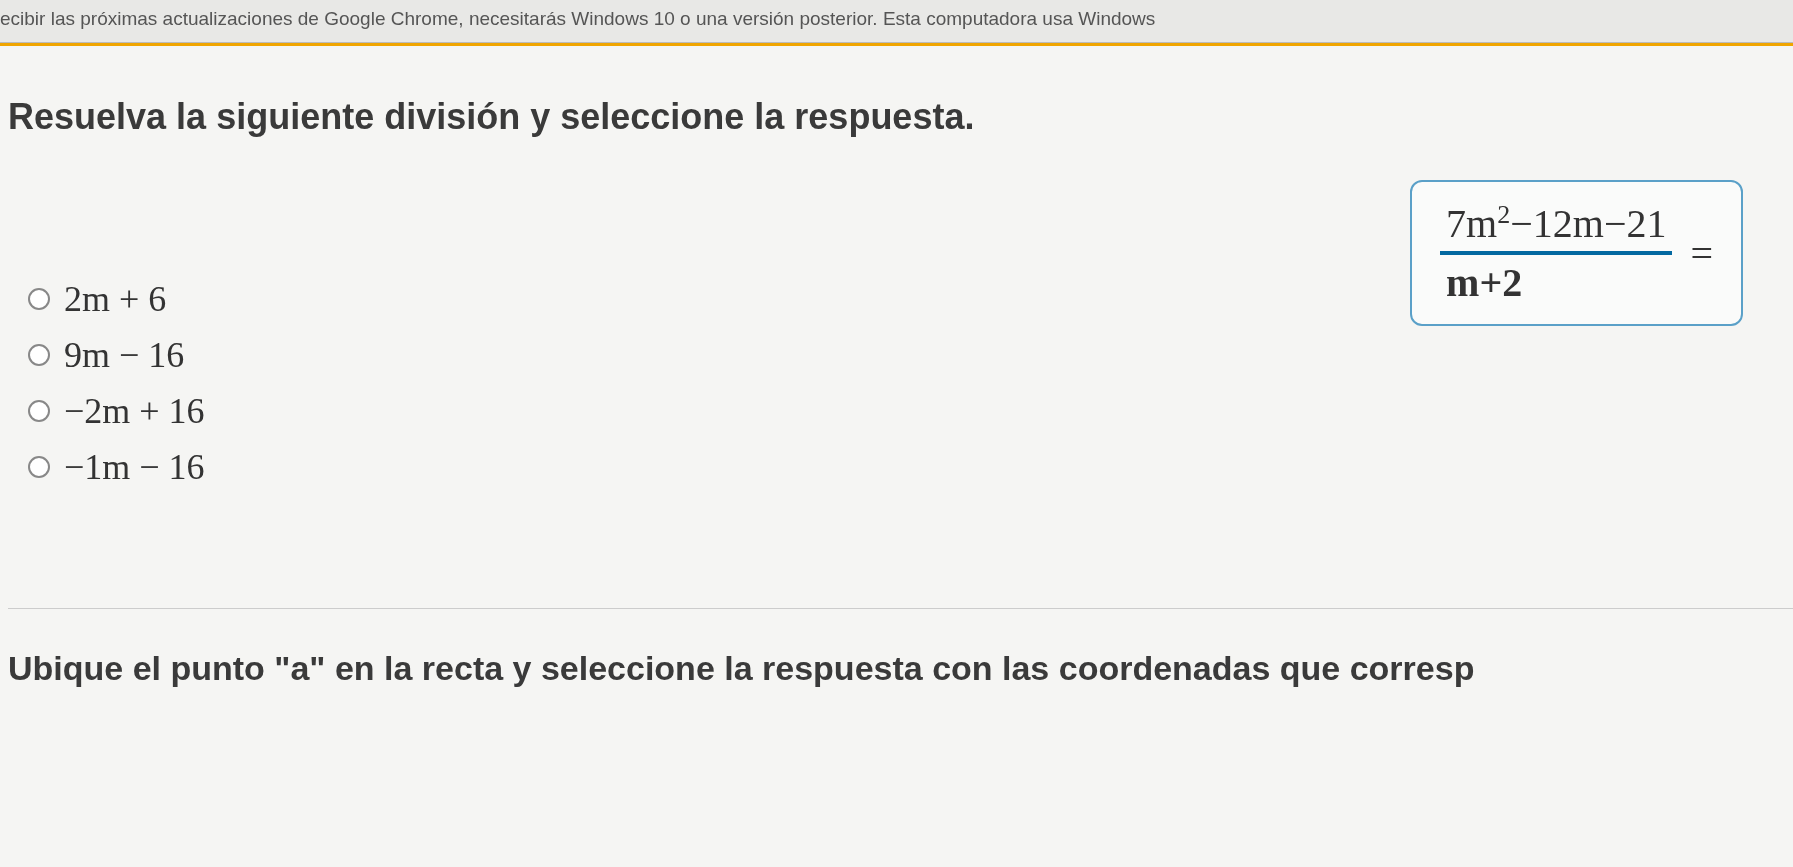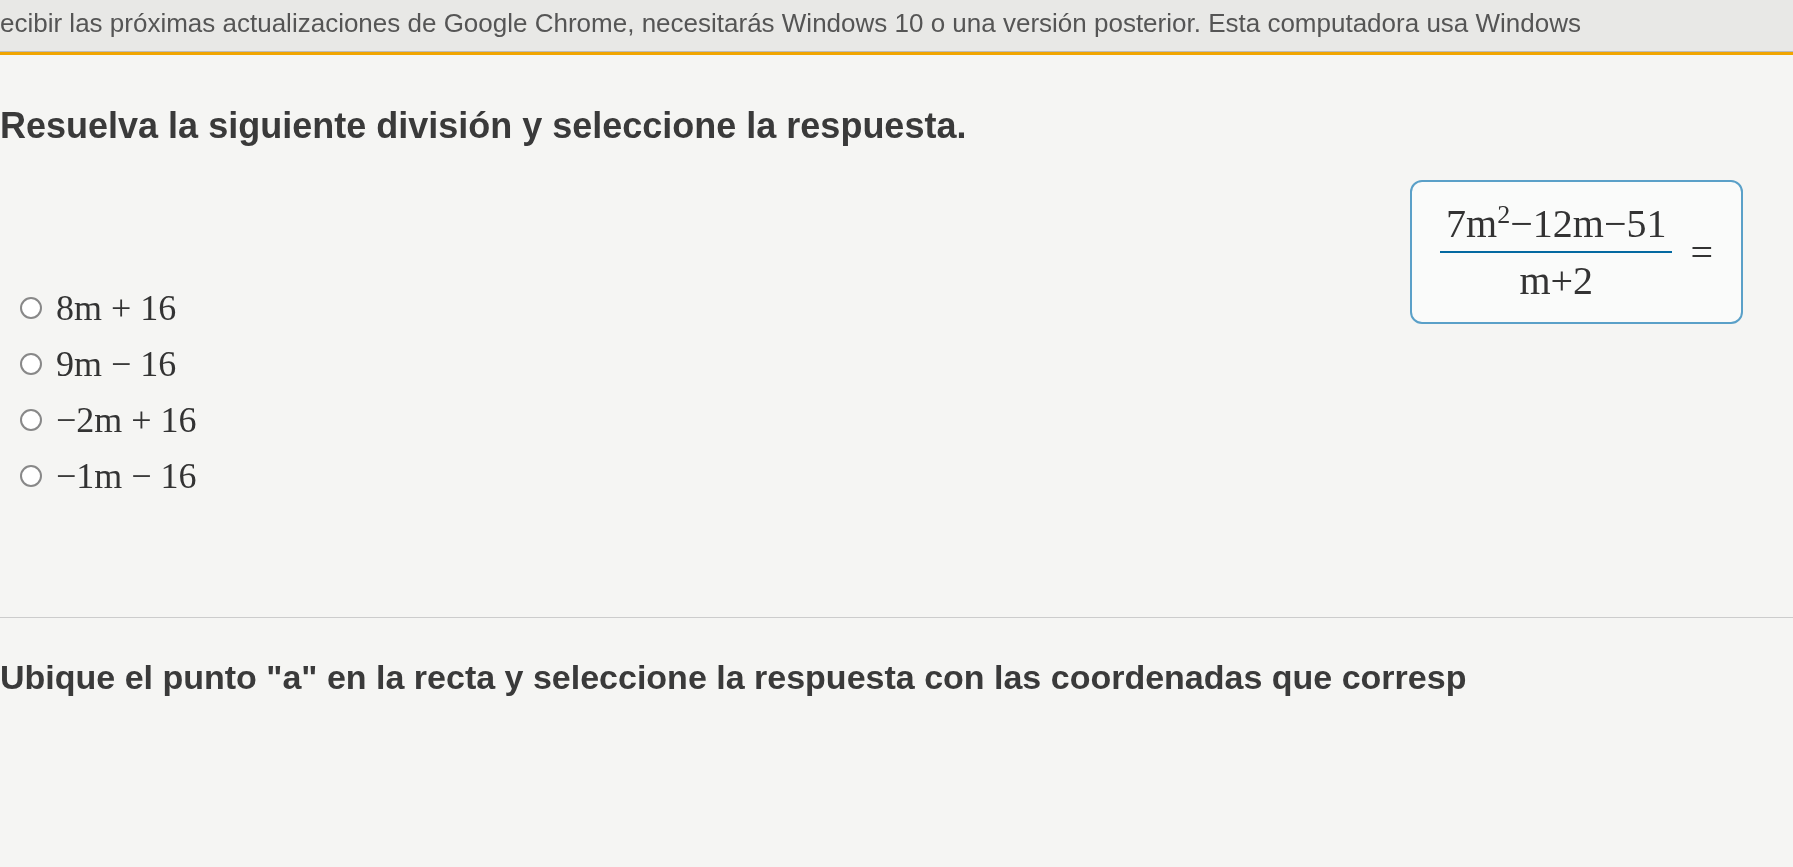--- a/index.html
+++ b/index.html
@@ -13,7 +13,7 @@
   .notification-bar {
     background: #e8e8e6;
     color: #555;
-    font-size: 26px;
+    font-size: 19px;
     padding: 8px 0 12px 0;
     border-bottom: 1px solid #bbb;
     white-space: nowrap;

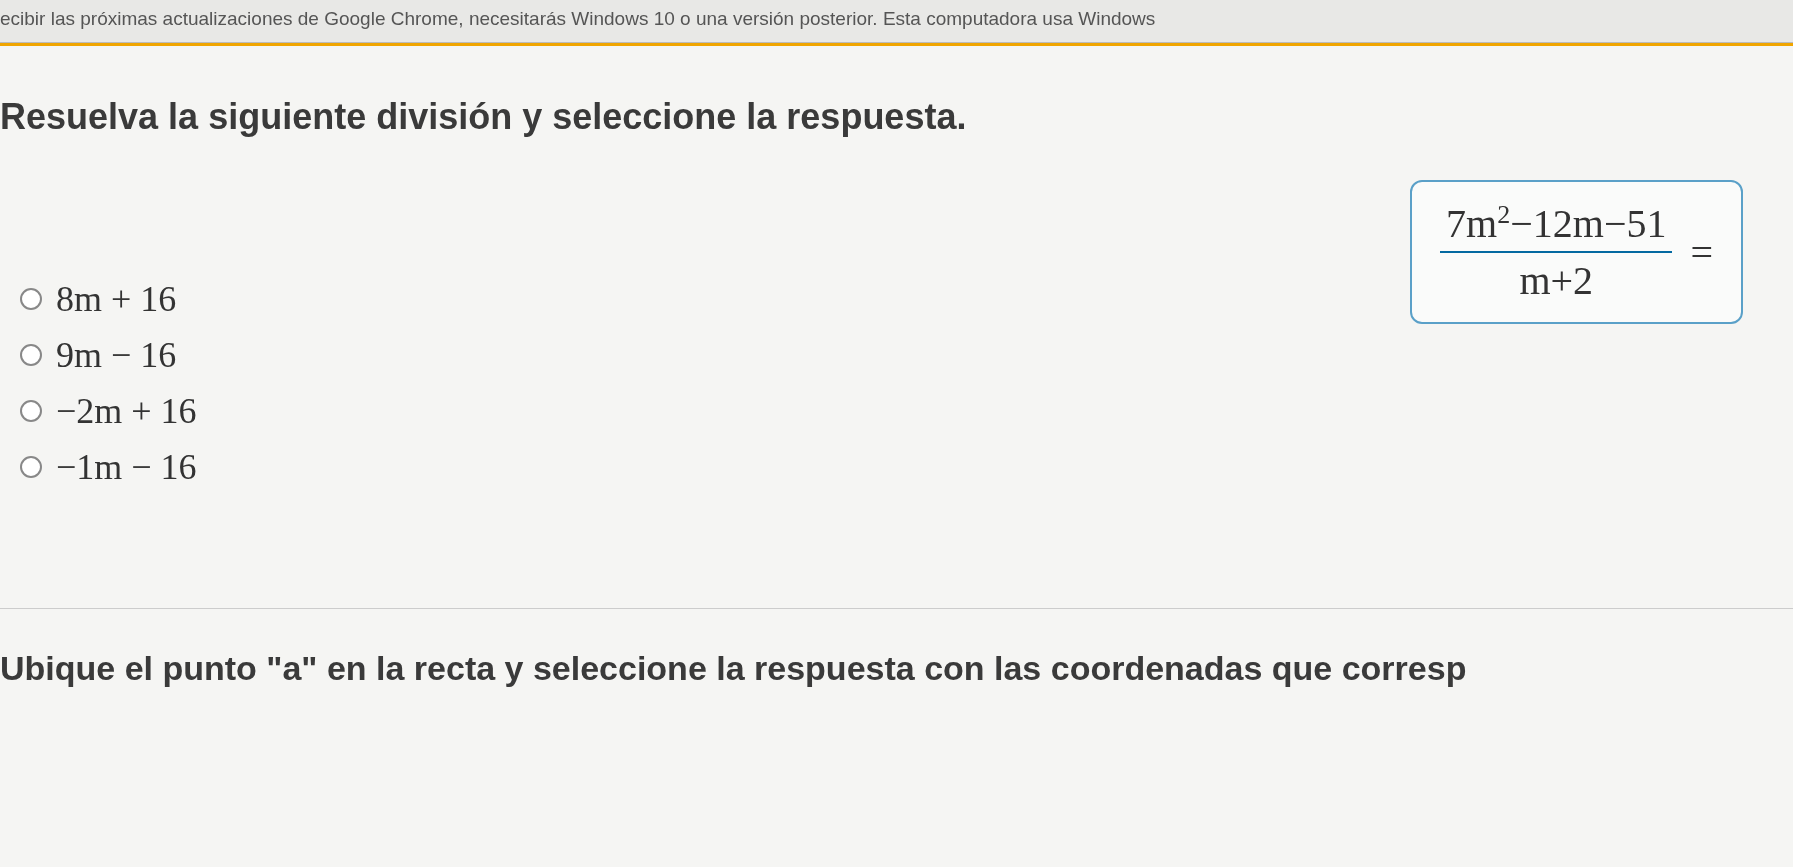--- a/index.html
+++ b/index.html
@@ -23,7 +23,7 @@
     background: #f0a500;
   }
   .content {
-    padding: 50px 0 0 0;
+    padding: 50px 0 0 8px;
   }
   .question-title {
     font-size: 36px;

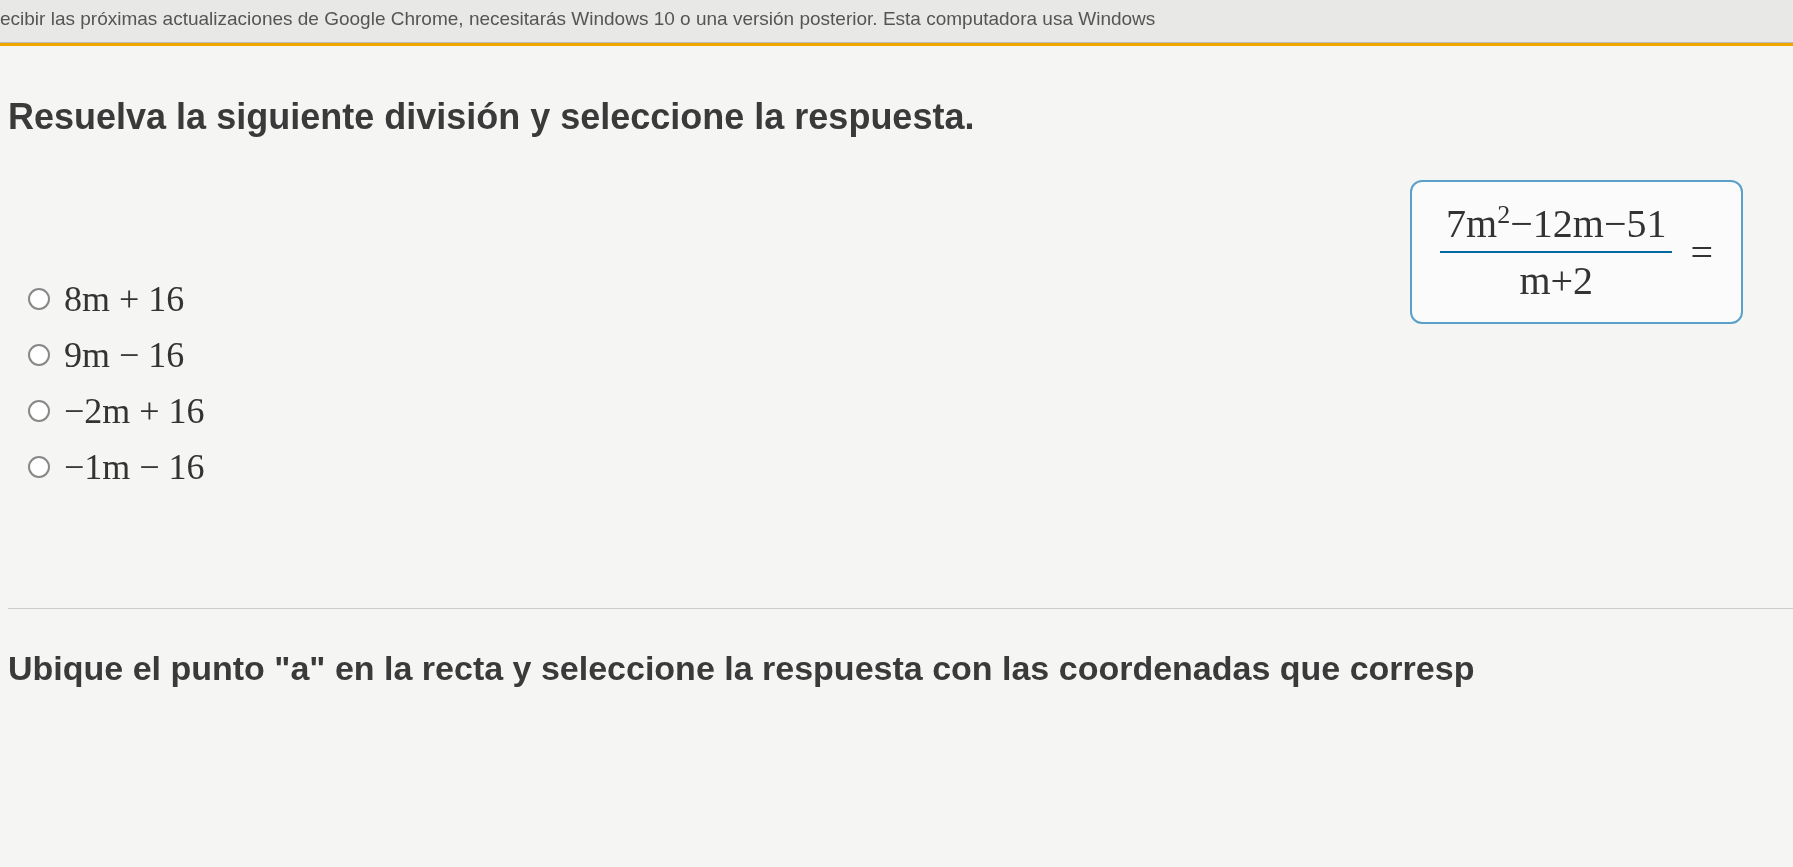--- a/index.html
+++ b/index.html
@@ -113,7 +113,7 @@
   <div class="formula-box">
     <span class="fraction">
       <span class="num">
-        <span>7m</span><span class="sup">2</span><span>−12m−51</span>
+        <span>7m</span><span class="sup">2</span><span>−12m−21</span>
       </span>
       <span class="den">m+2</span>
     </span>

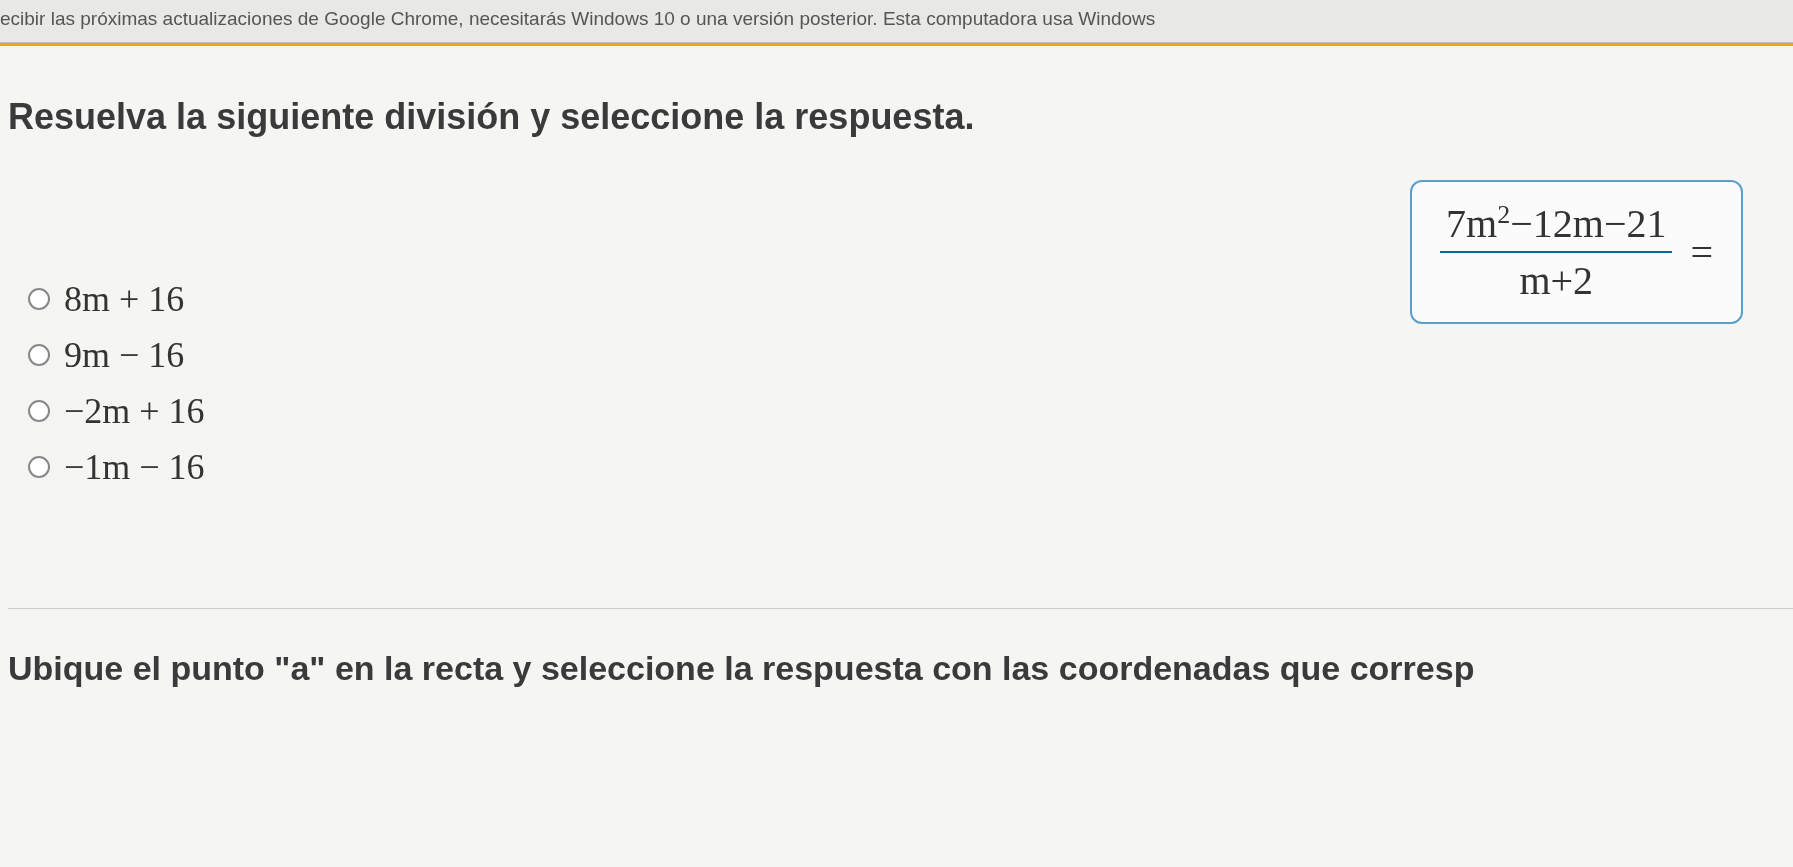--- a/index.html
+++ b/index.html
@@ -123,7 +123,7 @@
   <div class="options">
     <div class="option">
       <span class="radio"></span>
-      <span>8m + 16</span>
+      <span>2m + 6</span>
     </div>
     <div class="option">
       <span class="radio"></span>

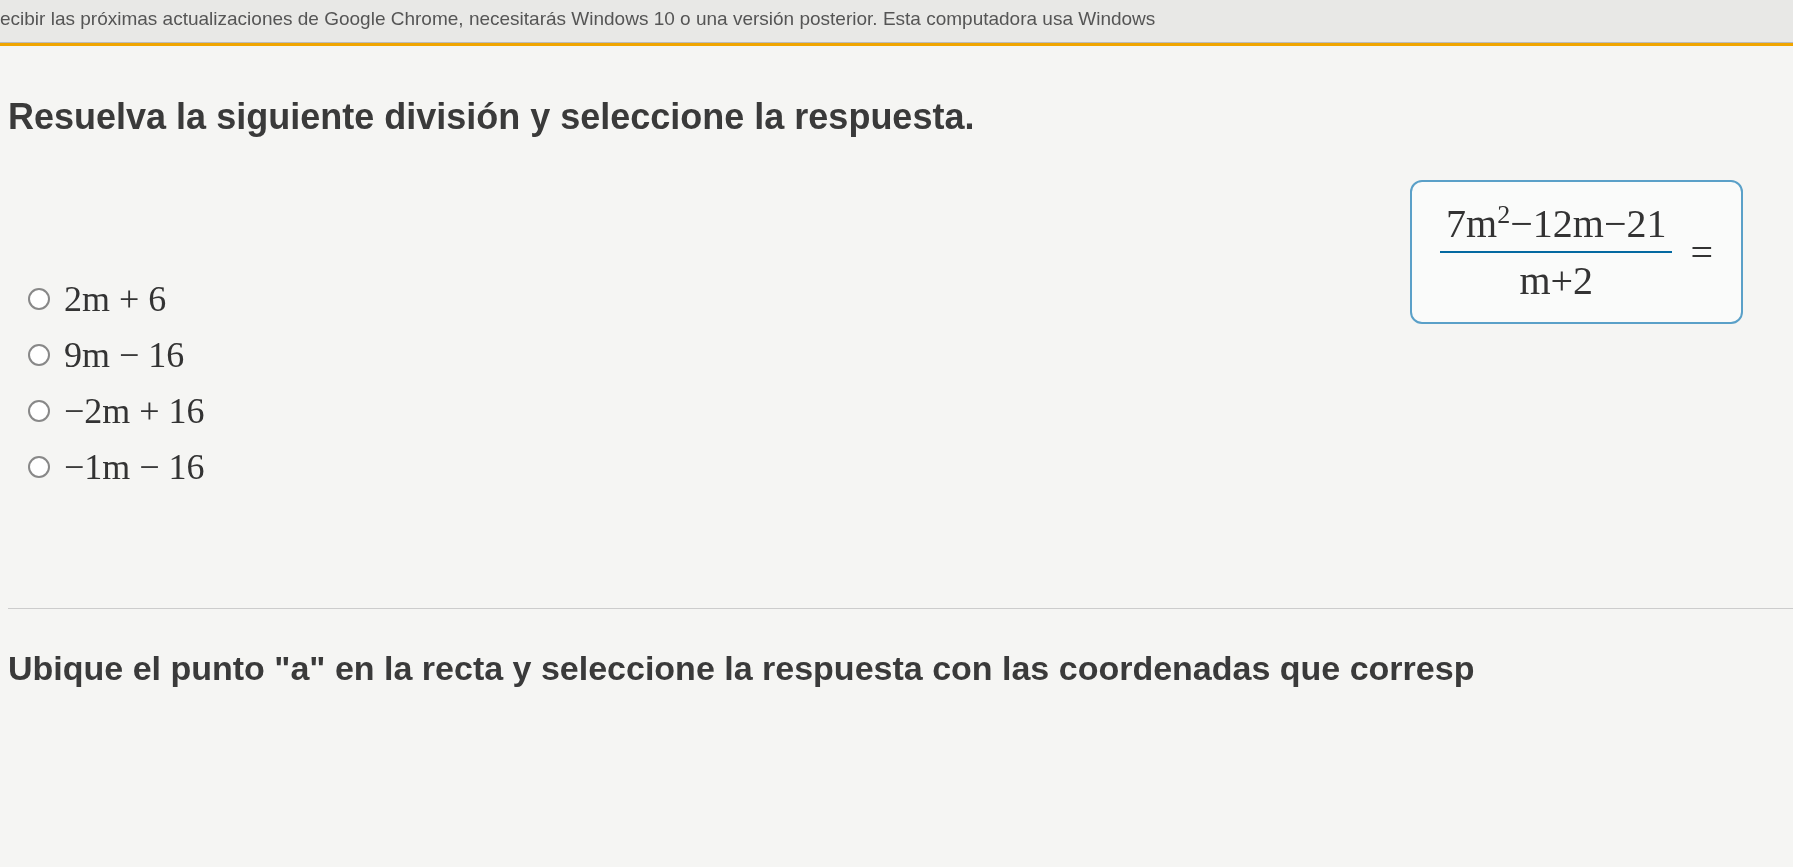--- a/index.html
+++ b/index.html
@@ -56,10 +56,10 @@
     padding: 0 6px 4px 6px;
   }
   .fraction .den {
-    border-top: 2px solid #0369a1;
+    border-top: 4px solid #0369a1;
     padding: 4px 6px 0 6px;
     width: 100%;
-    text-align: center;
+    font-weight: bold;
   }
   .equals { font-size: 40px; }
   .options {

